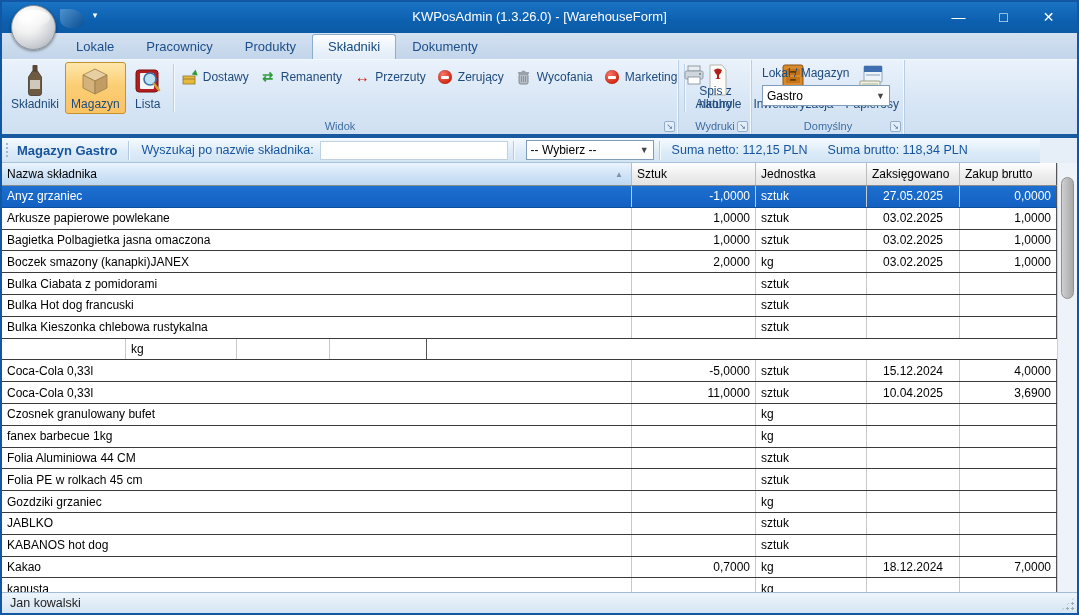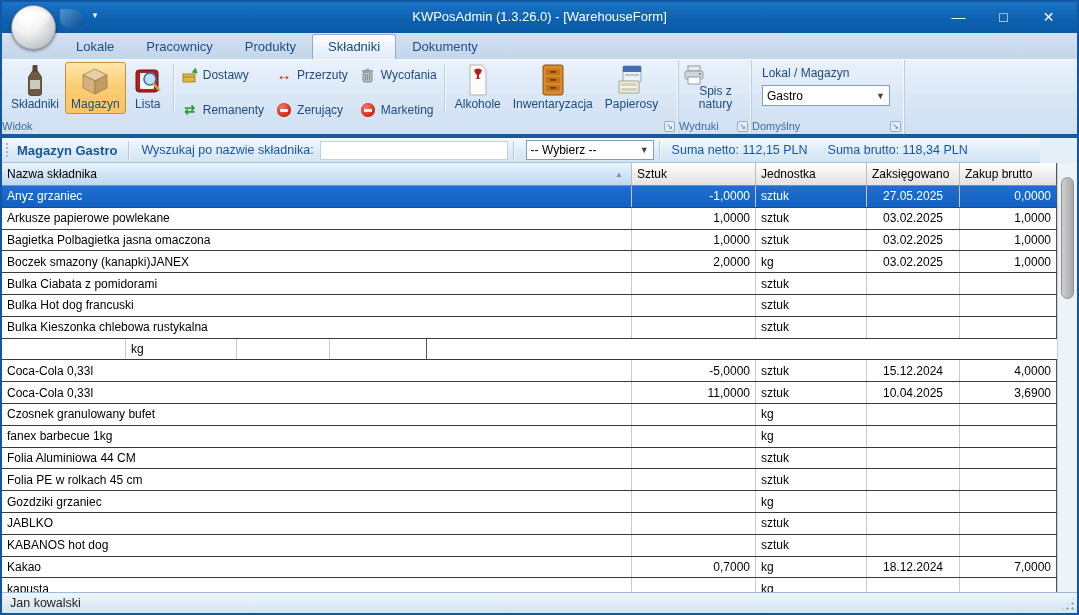--- a/index.html
+++ b/index.html
@@ -57,7 +57,7 @@
   .big-icon { width:32px; height:32px; display:flex; align-items:center; justify-content:center; }
 
   .small-grid { display:flex; gap:4px; padding-top:5px; }
-  .small-col { display:flex; flex-direction:column; gap:19px; }
+  .small-col { display:flex; flex-direction:row; gap:3px; }
   .small-btn { display:flex; align-items:center; gap:5px; height:20px; padding:0 4px;
     border-radius:2px; cursor:default; }
   .small-btn .slabel { font-size:12px; color:#1e4a7d; white-space:nowrap; }

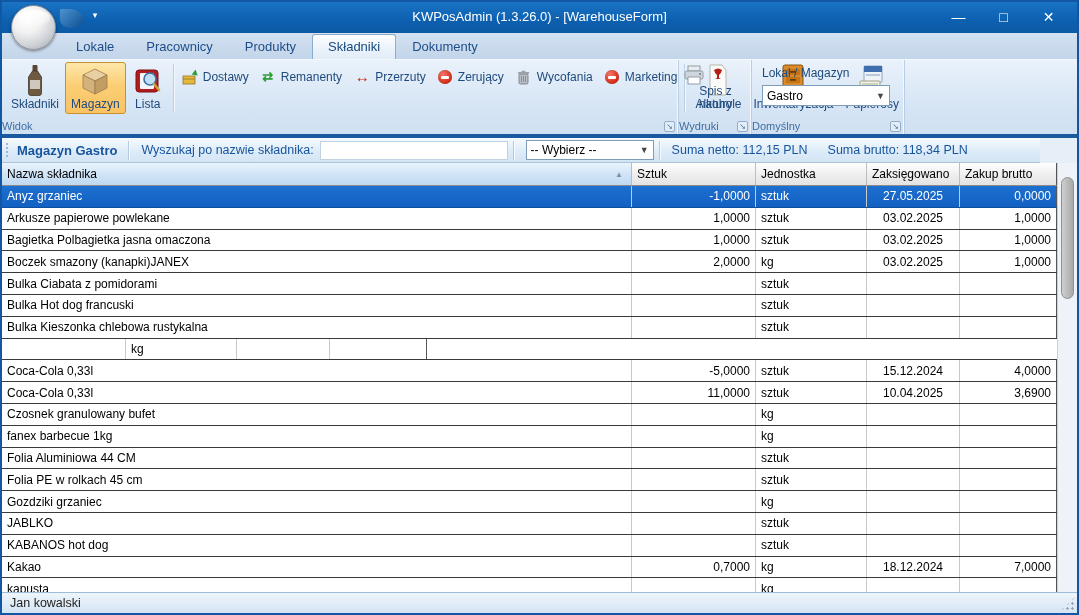--- a/index.html
+++ b/index.html
@@ -41,7 +41,7 @@
   .rgroup { position:relative; height:100%; }
   .rgroup + .rgroup { border-left:1px solid #b9cde3; box-shadow:-1px 0 0 #f2f8fd; }
   .g-widok { width:676px; } .g-wydruki { width:73px; } .g-domyslny { width:153px; }
-  .g-caption { position:absolute; bottom:2px; left:0; width:100%; 
+  .g-caption { position:absolute; bottom:2px; left:0; width:100%; text-align:center;
     font-size:11px; color:#3f6da2; }
   .launcher { position:absolute; bottom:2px; right:3px; width:11px; height:11px;
     border:1px solid #93aecb; border-radius:2px; color:#4a739f; font-size:8px;

